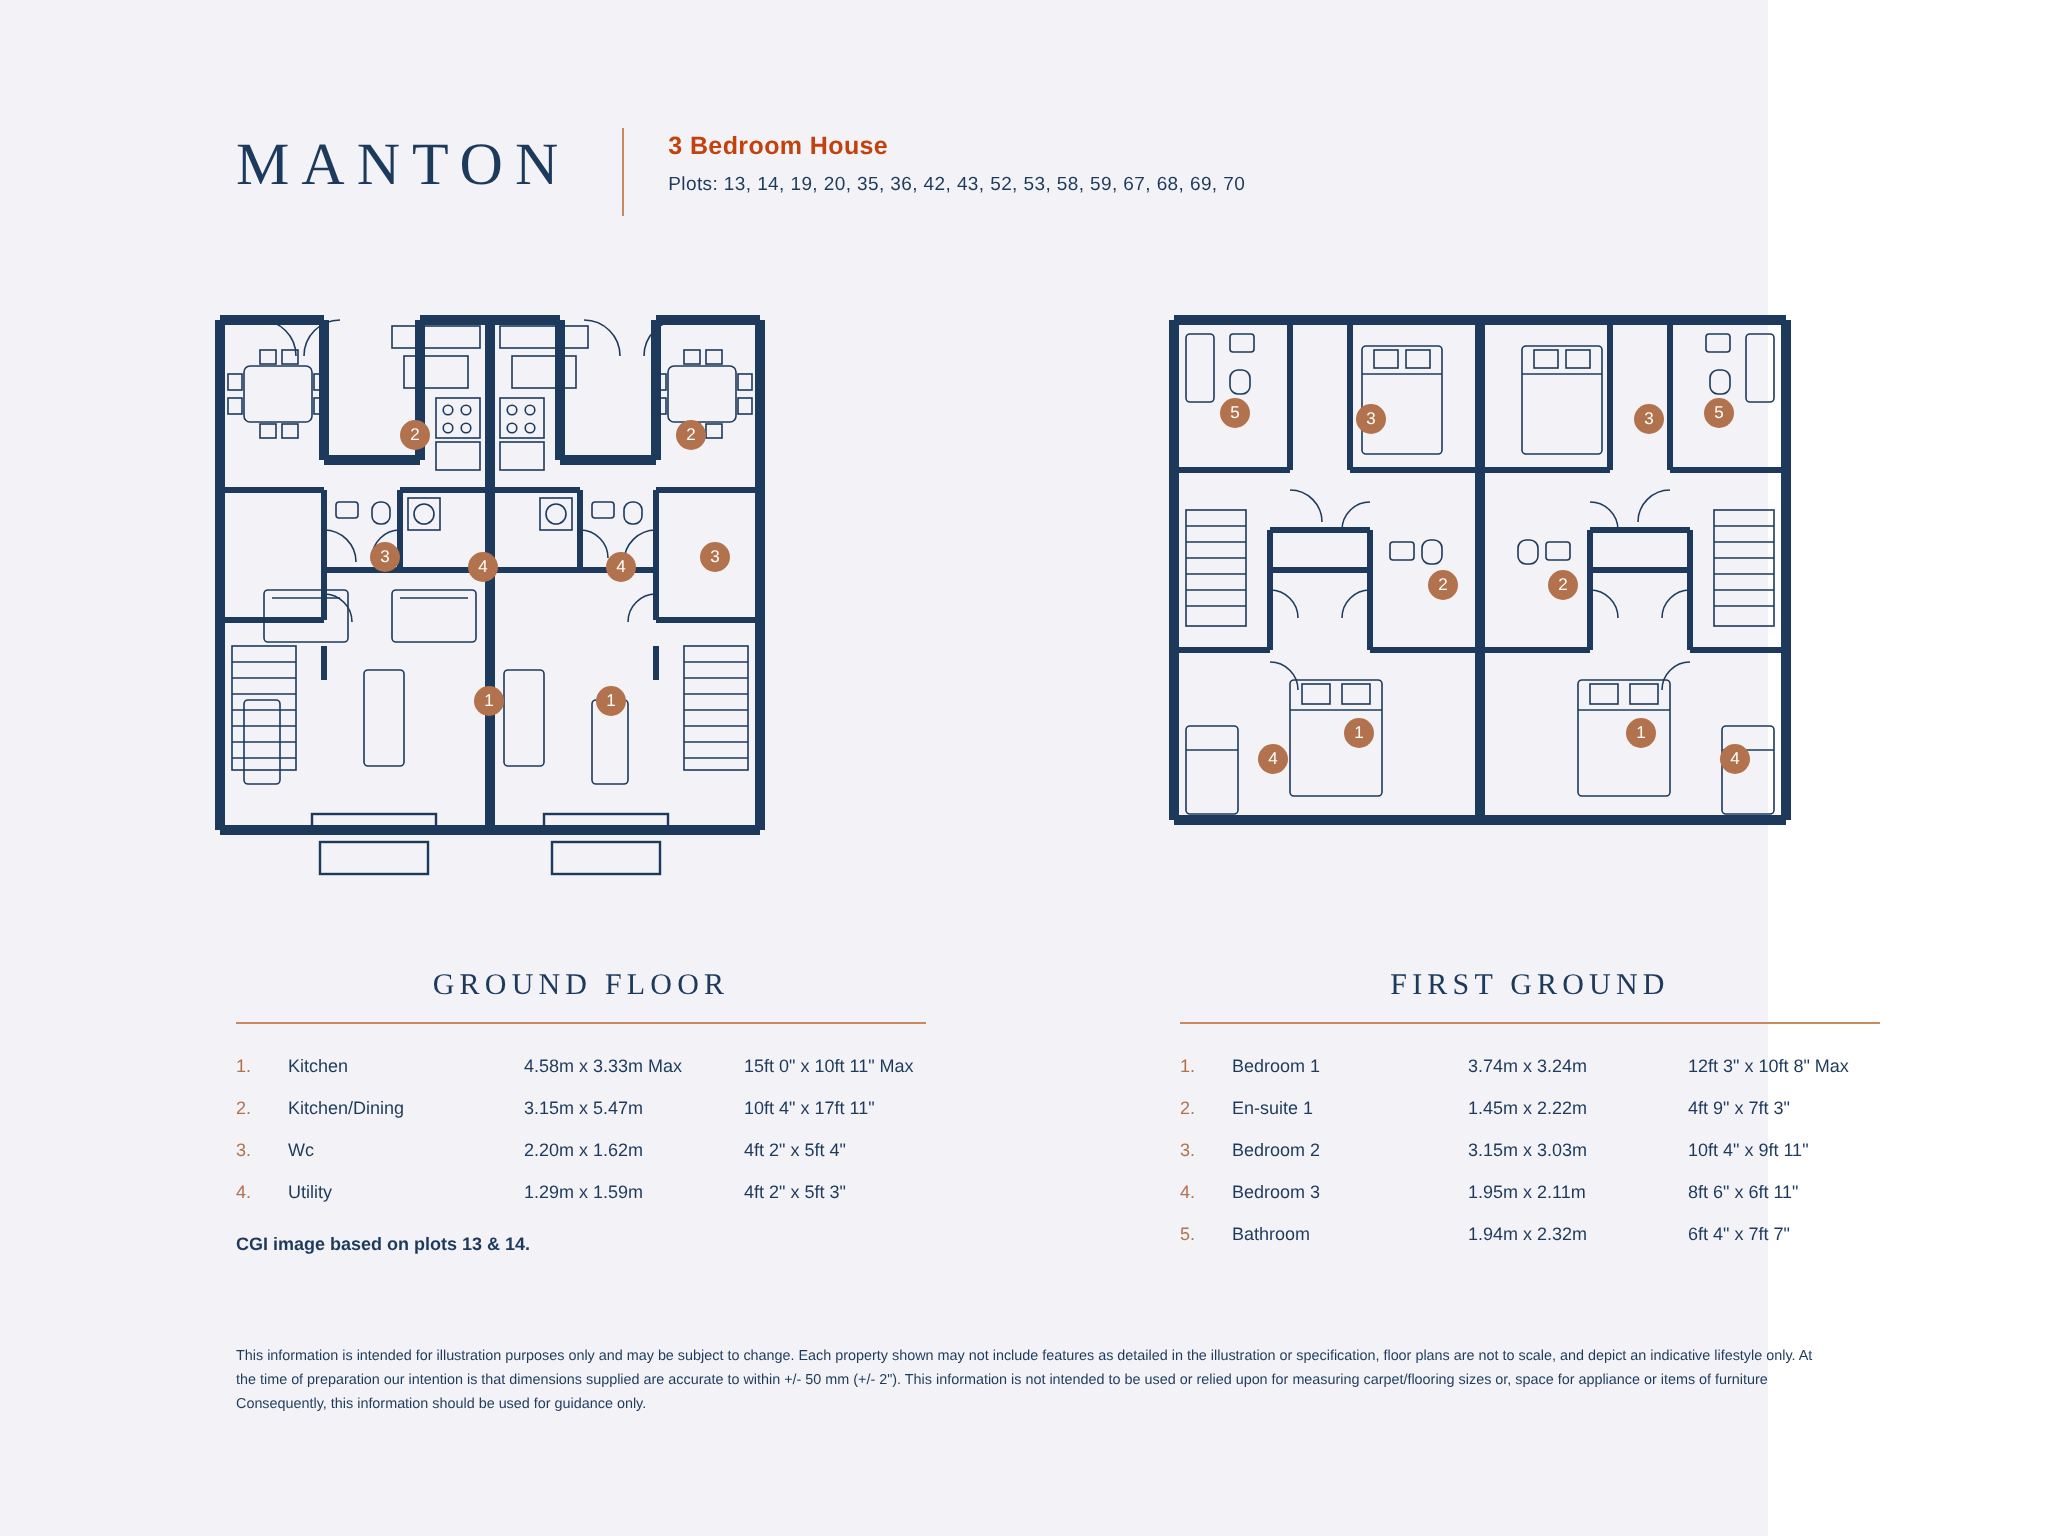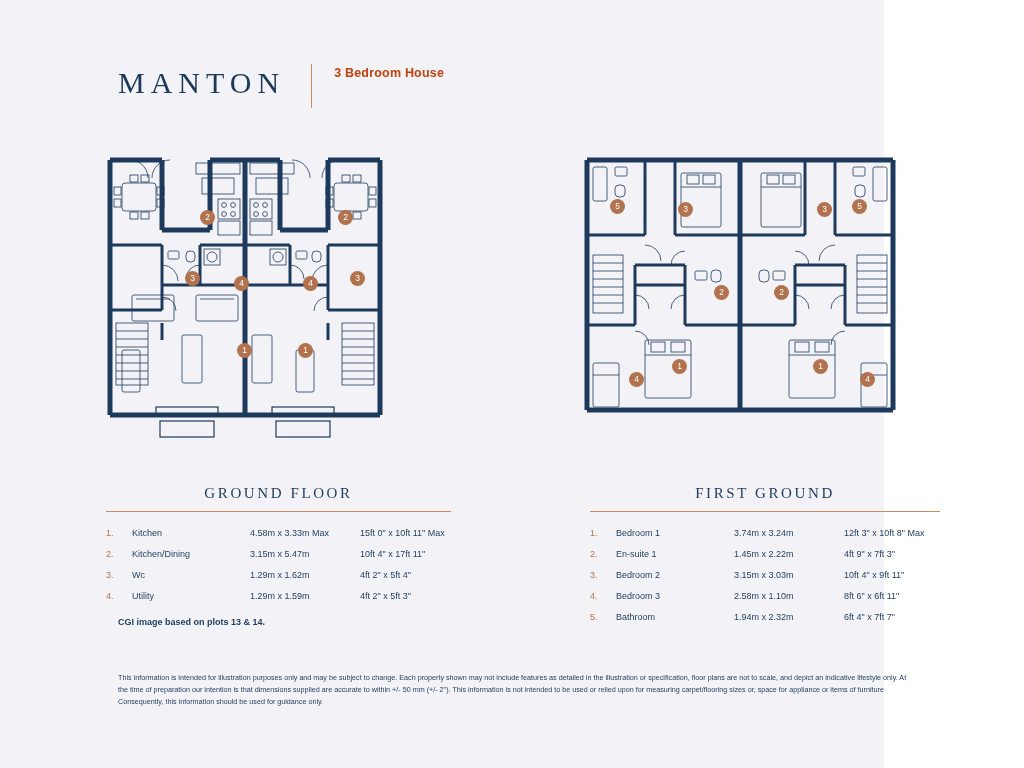--- a/index.html
+++ b/index.html
@@ -145,6 +145,7 @@
     <div class="header-divider"></div>
     <div class="header-text">
       <div class="sub-title">3 Bedroom House</div>
+      <div class="plots">Plots: 13, 14, 19, 20, 35, 36, 42, 43, 52, 53, 58, 59, 67, 68, 69, 70</div>
     </div>
   </div>
 

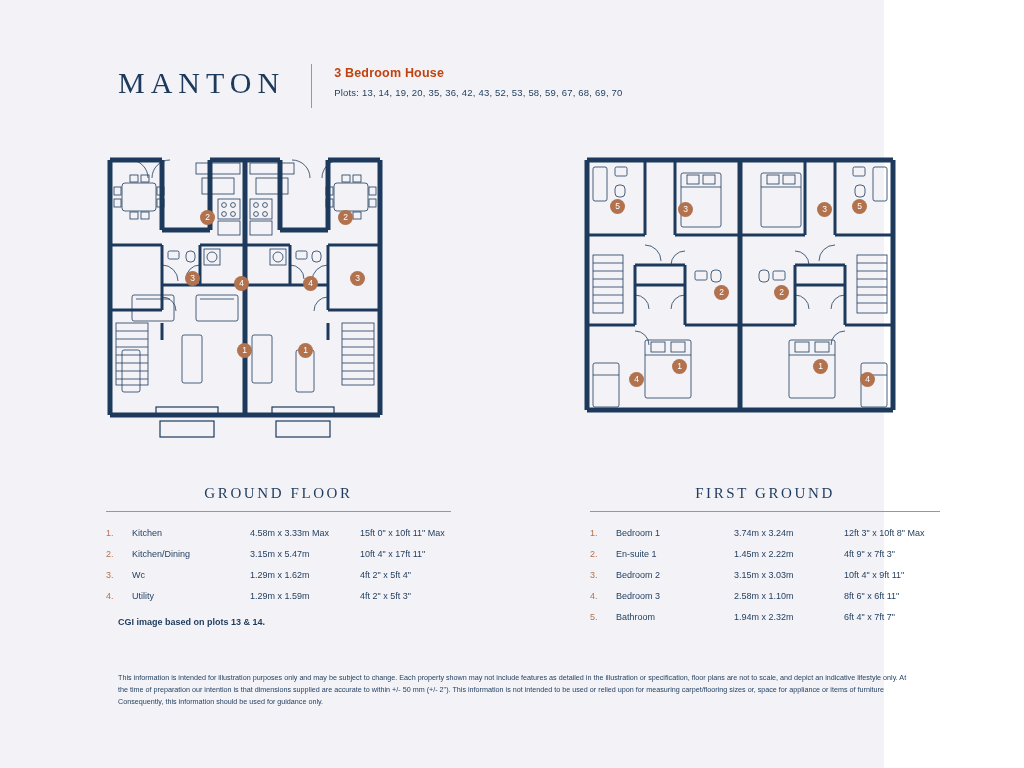--- a/index.html
+++ b/index.html
@@ -82,7 +82,7 @@
     position: absolute;
     font-family: "Liberation Sans", sans-serif;
   }
-  #sched-ground { left: 106px; top: 485px; width: 345px; }
+  #sched-ground { left: 118px; top: 485px; width: 345px; }
   #sched-first  { left: 590px; top: 485px; width: 350px; }
 
   .sched-title {

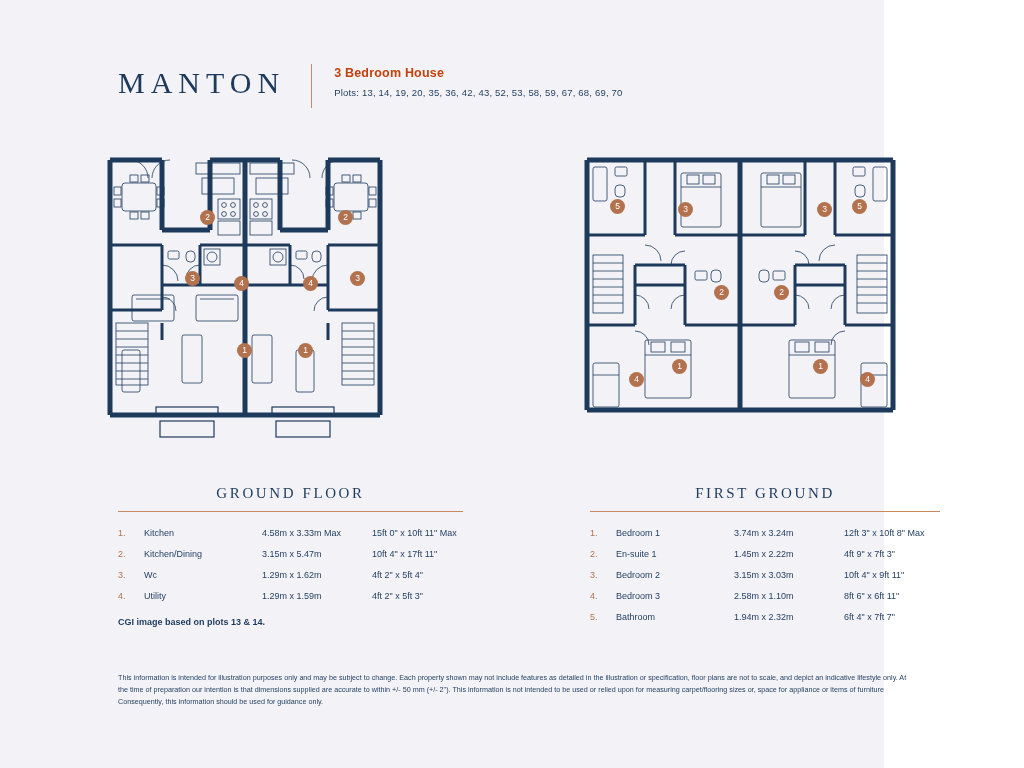--- a/index.html
+++ b/index.html
@@ -449,7 +449,7 @@
         <tr>
           <td class="num">3.</td>
           <td class="name">Wc</td>
-          <td class="metric">1.29m x 1.62m</td>
+          <td class="metric">2.20m x 1.62m</td>
           <td class="imperial">4ft 2" x 5ft 4"</td>
         </tr>
         <tr>

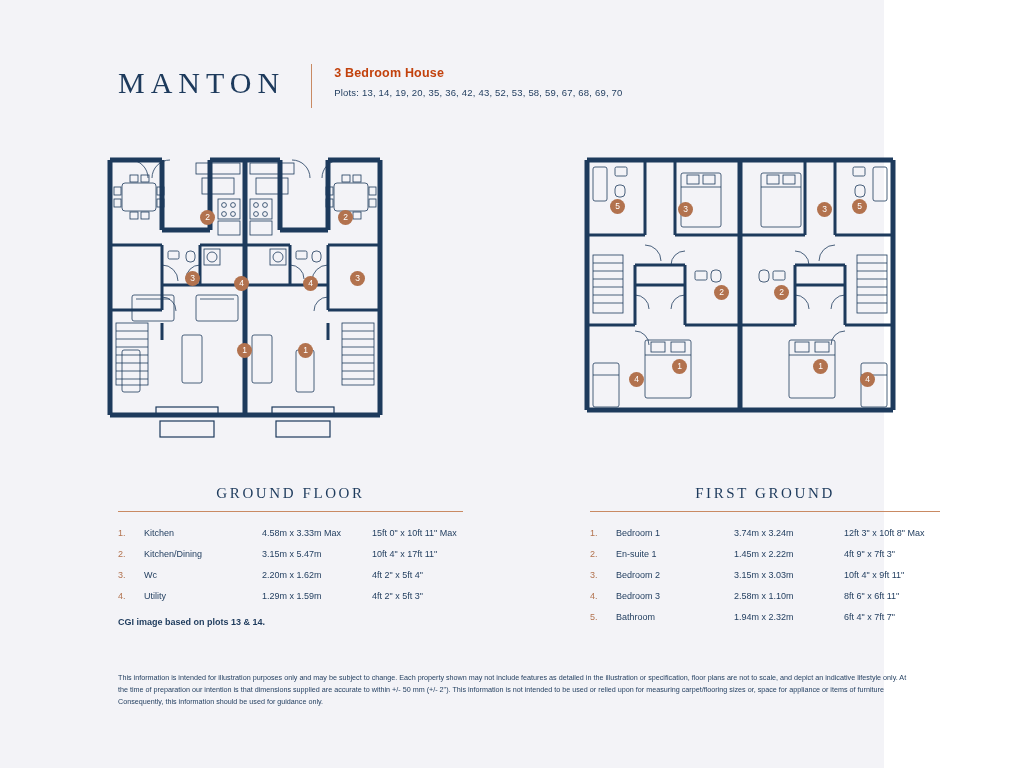--- a/index.html
+++ b/index.html
@@ -488,7 +488,7 @@
         <tr>
           <td class="num">4.</td>
           <td class="name">Bedroom 3</td>
-          <td class="metric">2.58m x 1.10m</td>
+          <td class="metric">1.95m x 2.11m</td>
           <td class="imperial">8ft 6" x 6ft 11"</td>
         </tr>
         <tr>

